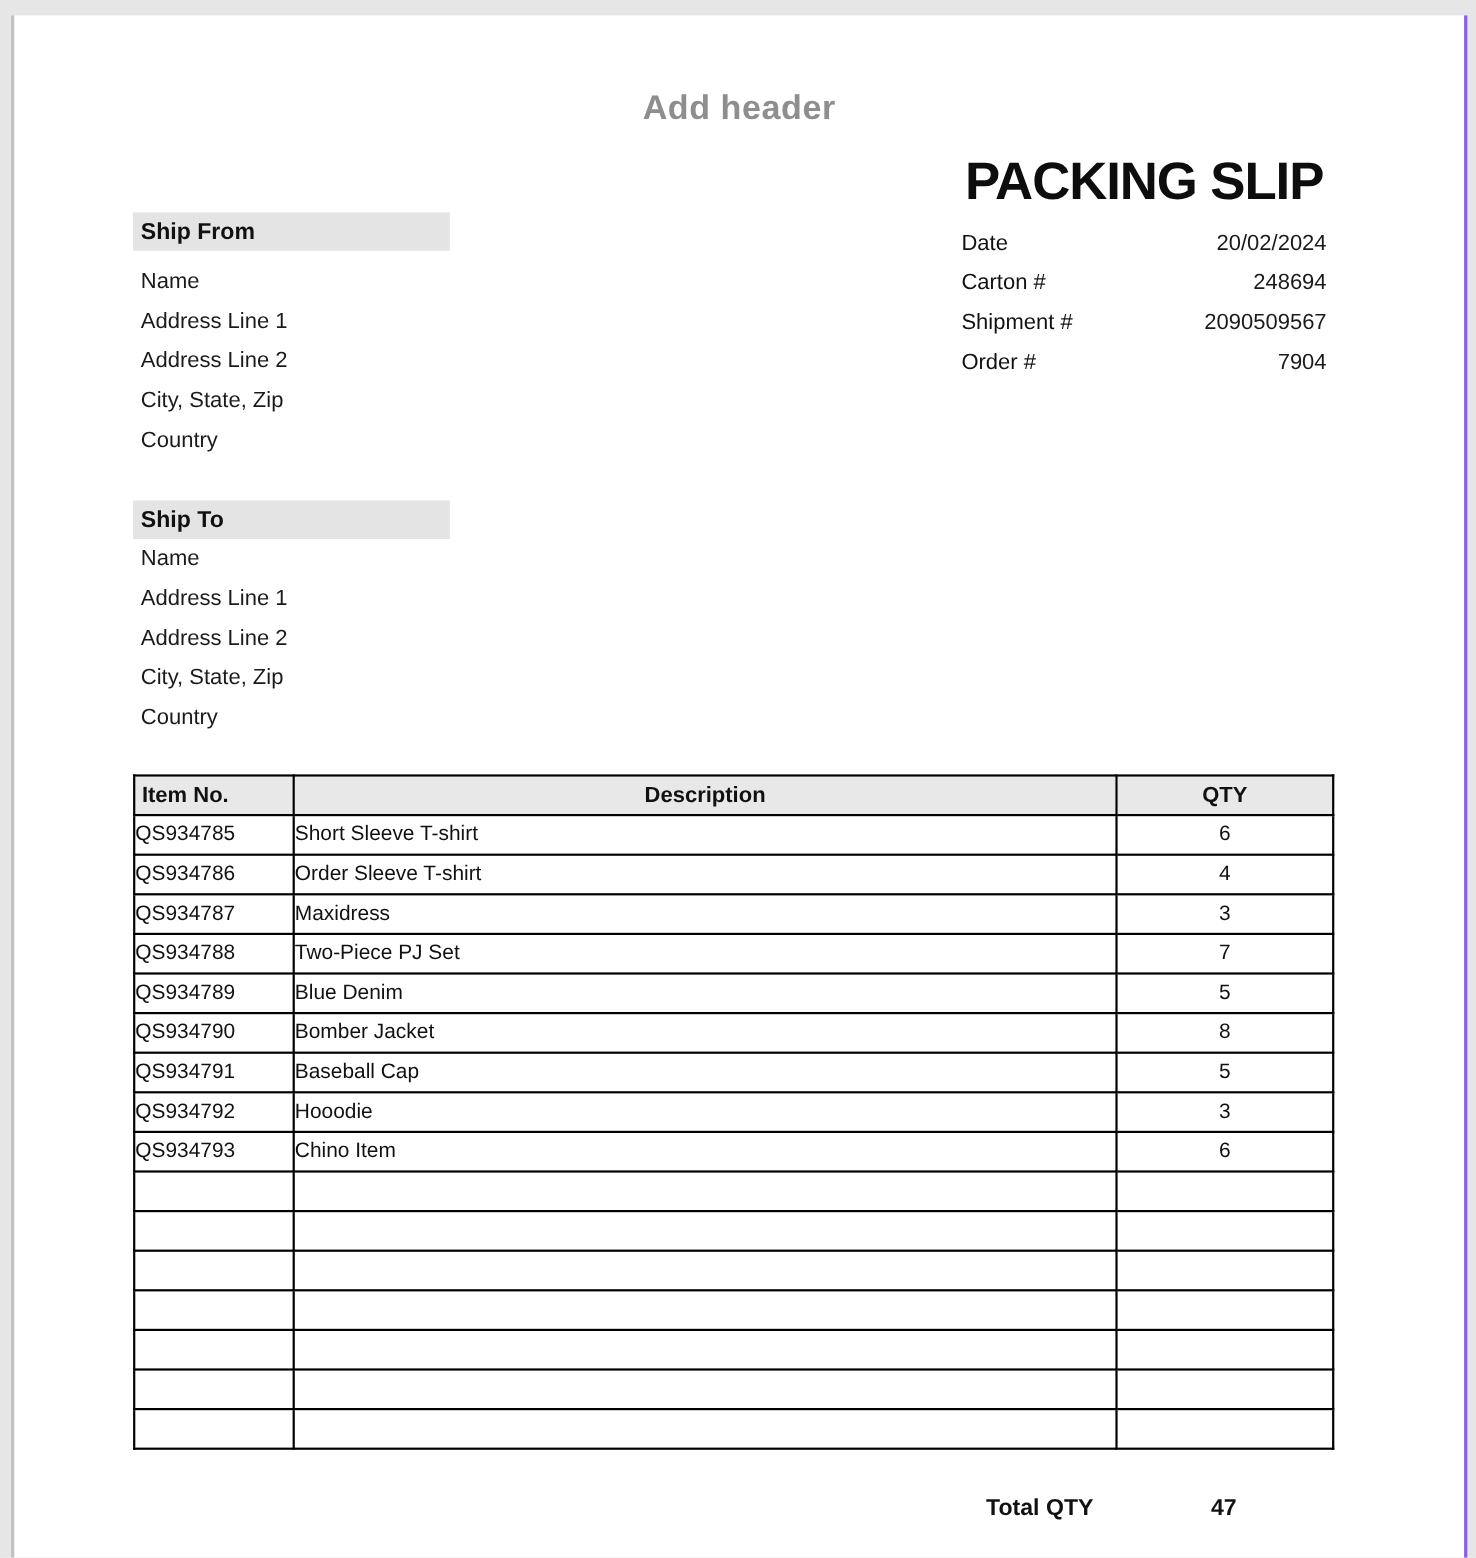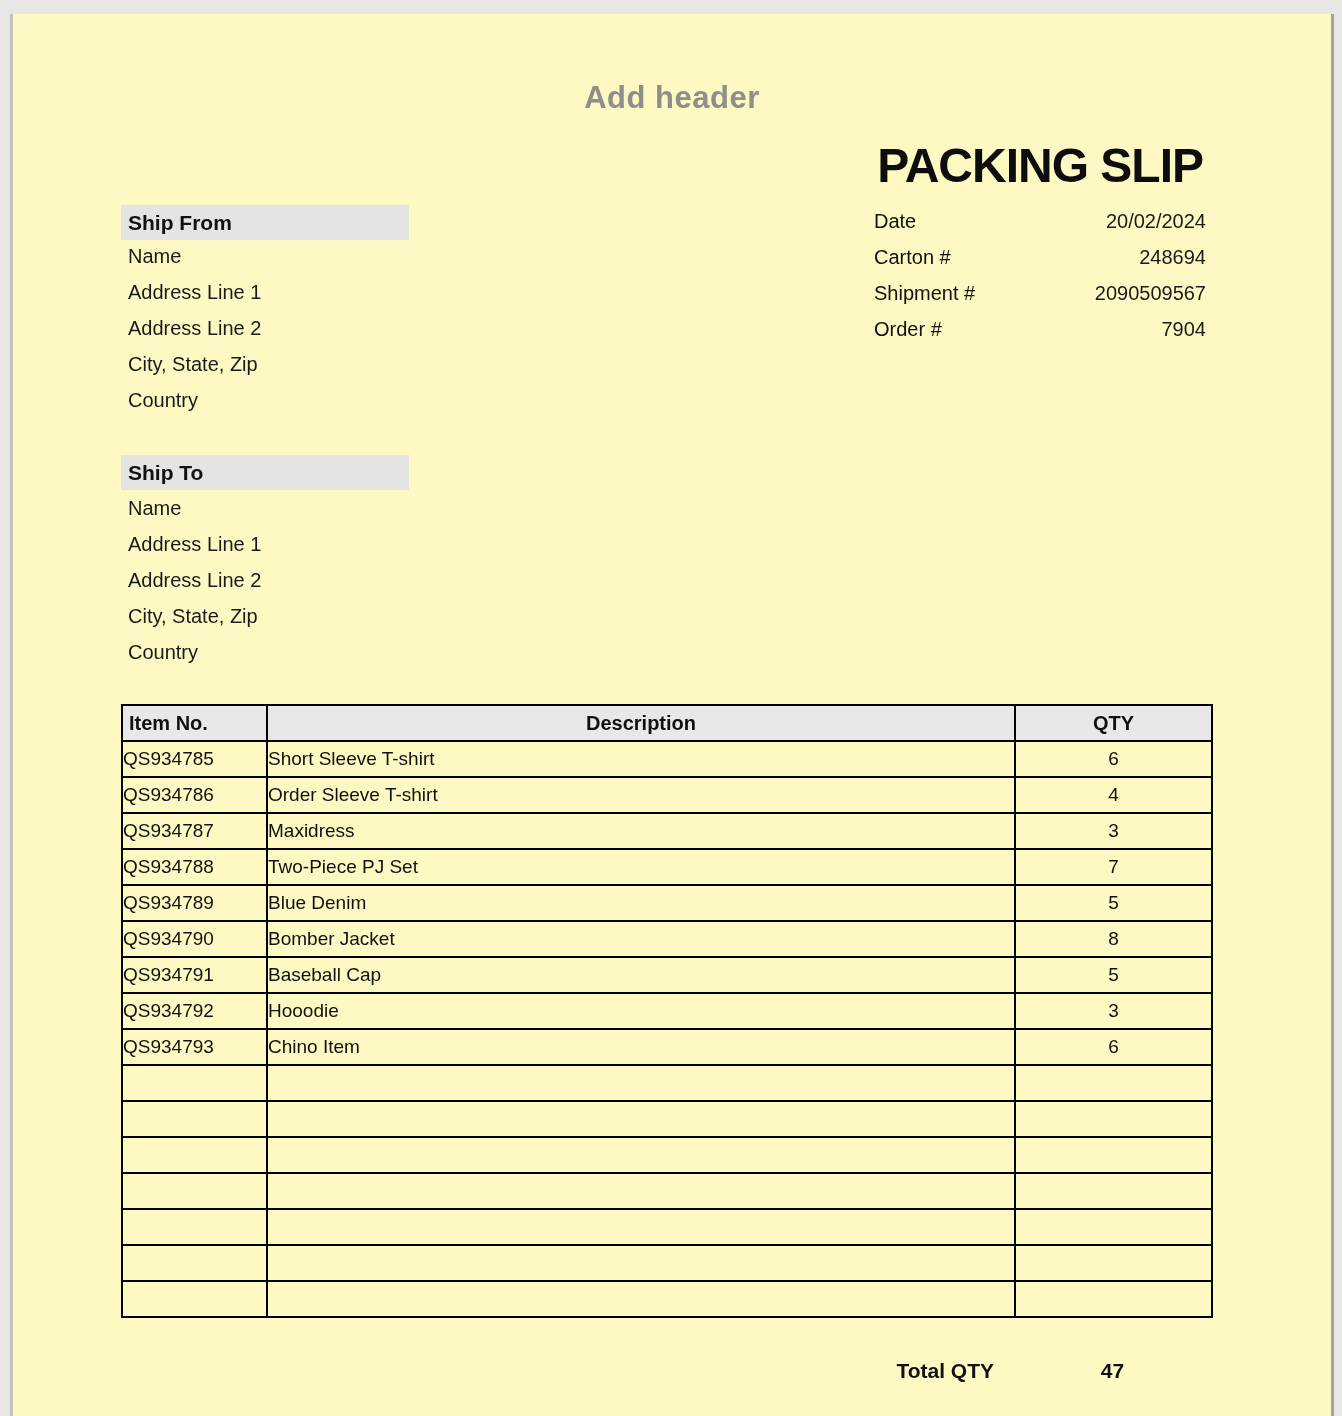--- a/index.html
+++ b/index.html
@@ -14,9 +14,9 @@
     position: absolute;
     left: 10px; top: 14px;
     width: 1324px; height: 1402px;
-    background: #fef9c3;
+    background: #ffffff;
     border-left: 3px solid #c2c2c2;
-    border-right: 3px solid #a3a3a3;
+    border-right: 3px solid #8b5cf6;
   }
   
   .add-header {

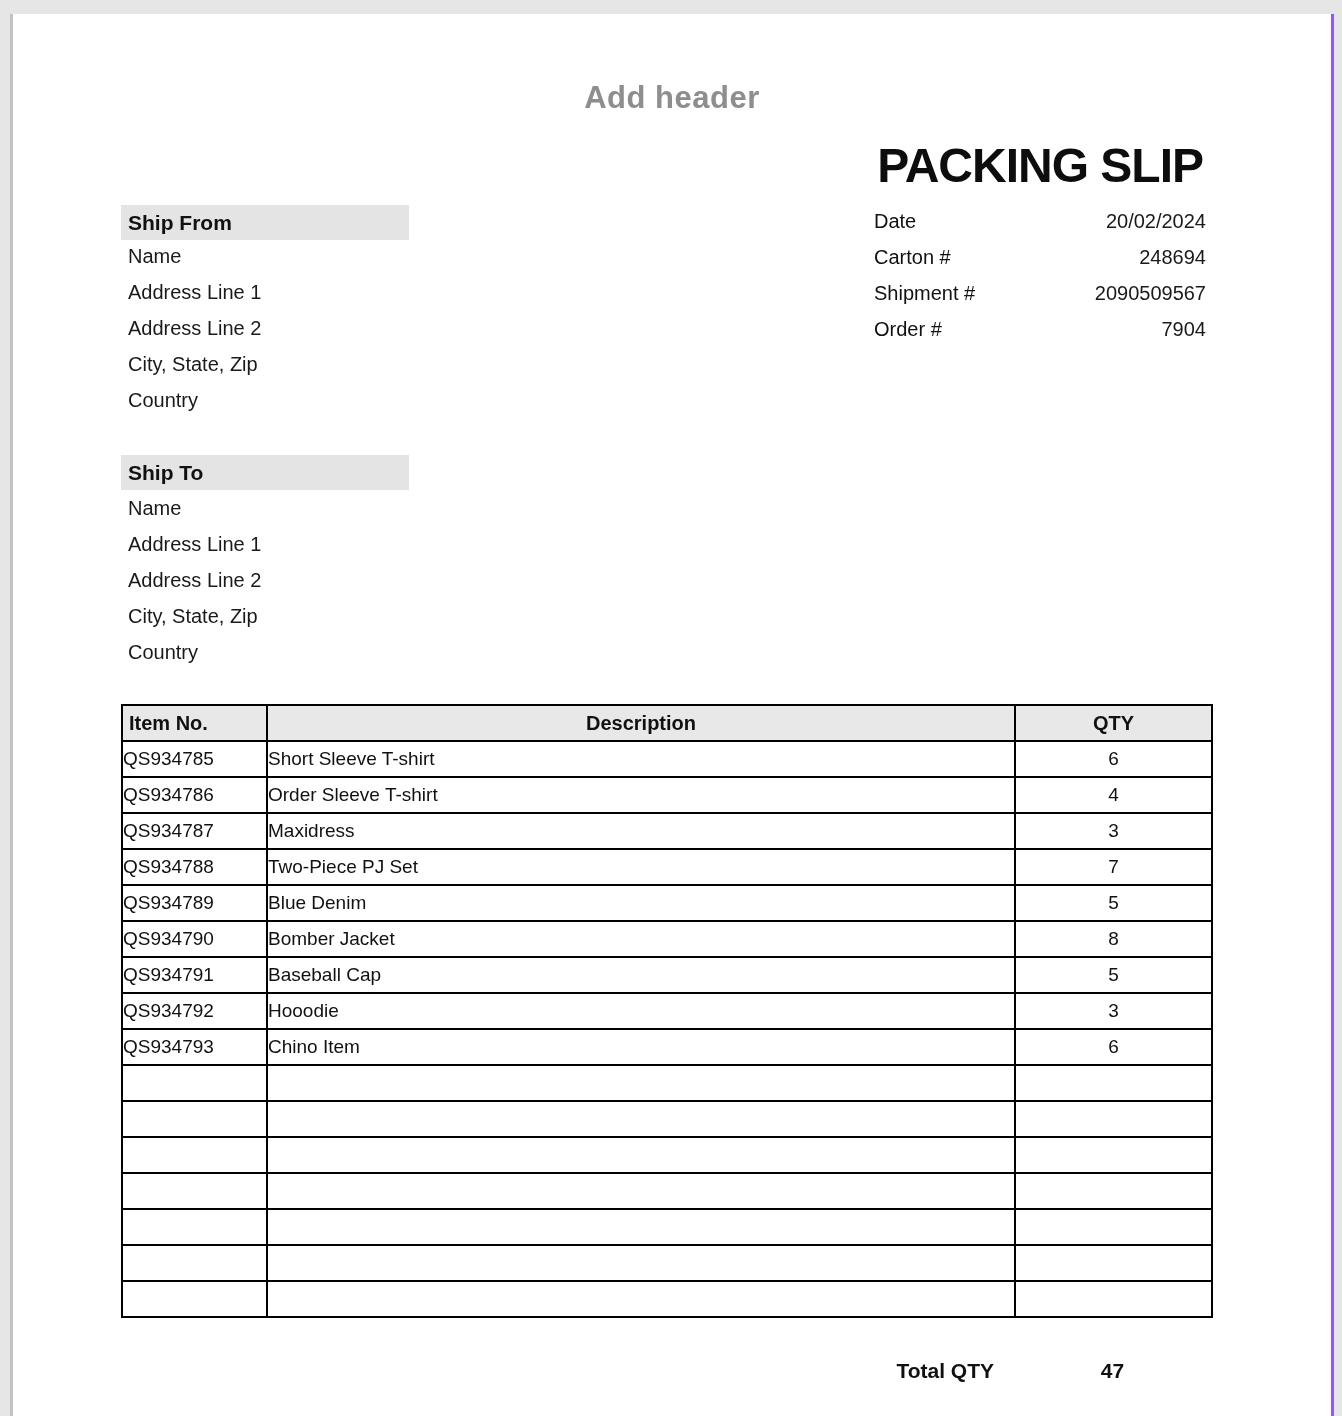--- a/index.html
+++ b/index.html
@@ -49,7 +49,7 @@
     line-height: 35px;
     padding-left: 7px;
   }
-  .label-ship-from { top: 191px; }
+  .label-ship-from { top: 179px; }
   .label-ship-to   { top: 441px; }
   .addr-lines {
     position: absolute;

